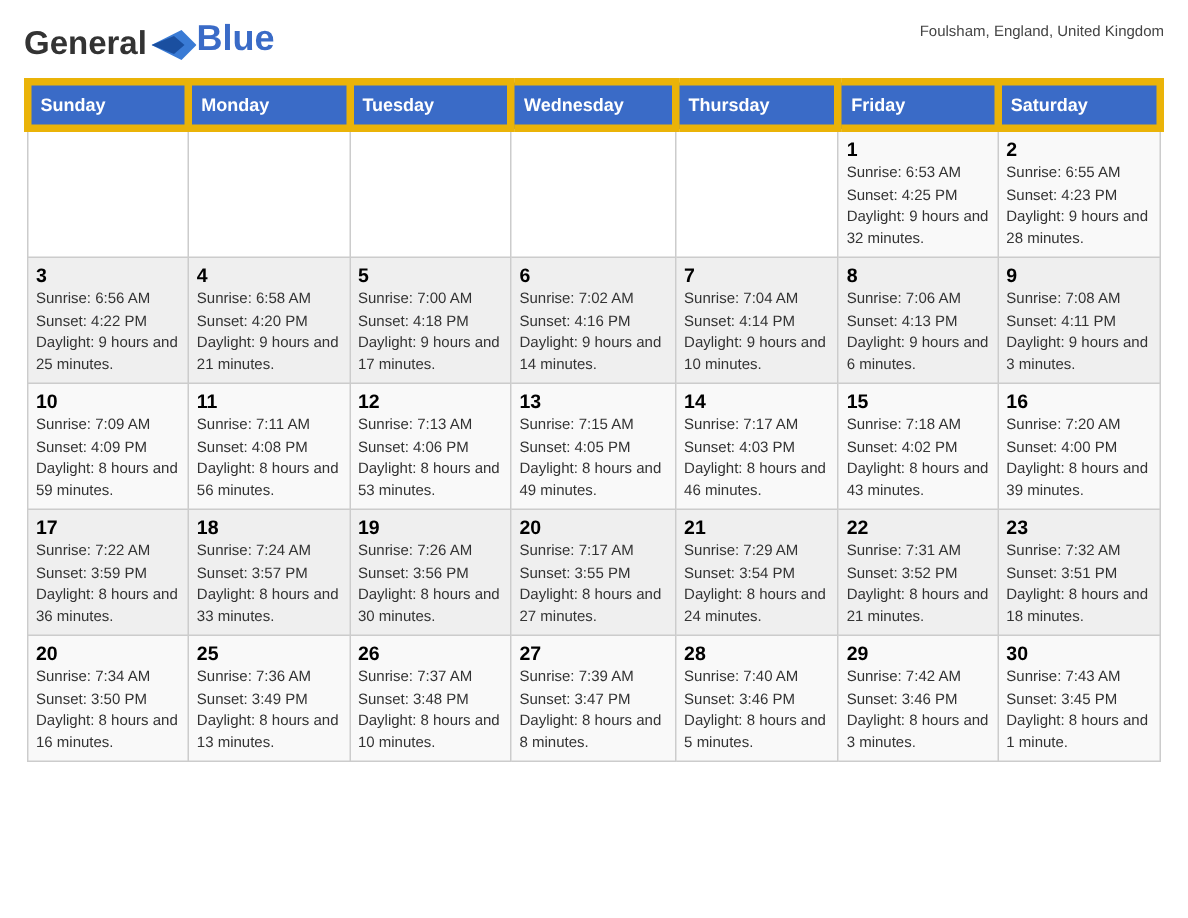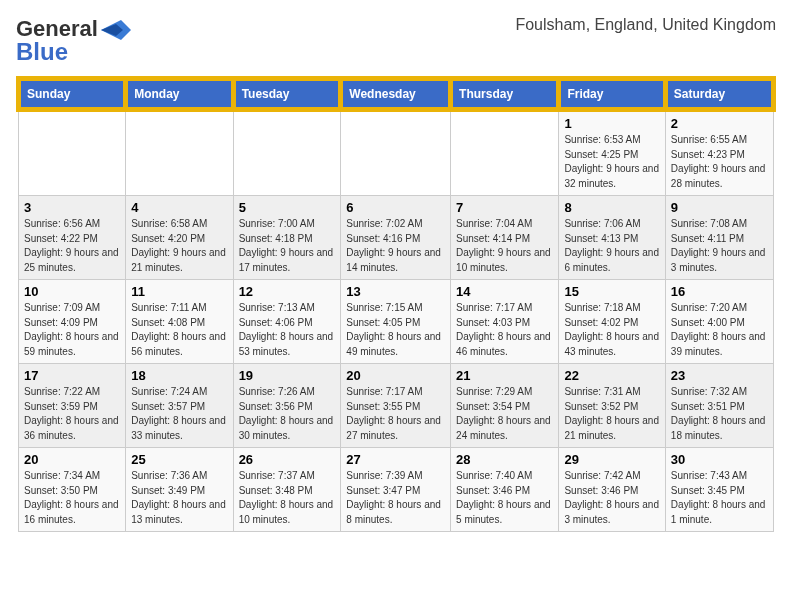--- a/index.html
+++ b/index.html
@@ -18,7 +18,7 @@
     }
     .logo {
       display: flex;
-      flex-direction: column;
+      flex-direction: row;
       align-items: flex-start;
     }
     .logo-line {

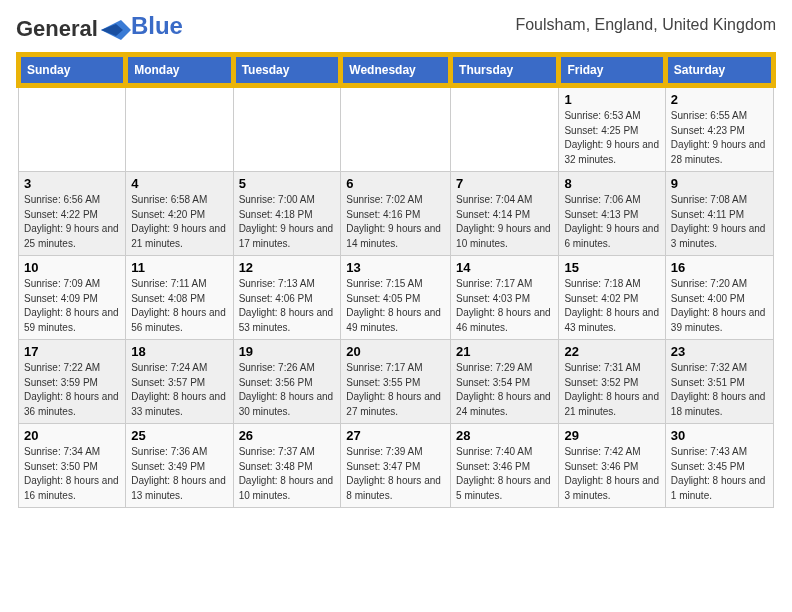--- a/index.html
+++ b/index.html
@@ -34,7 +34,7 @@
       color: #222;
     }
     .location {
-      font-size: 16px;
+      font-size: 10px;
       color: #444;
     }
     .calendar {

